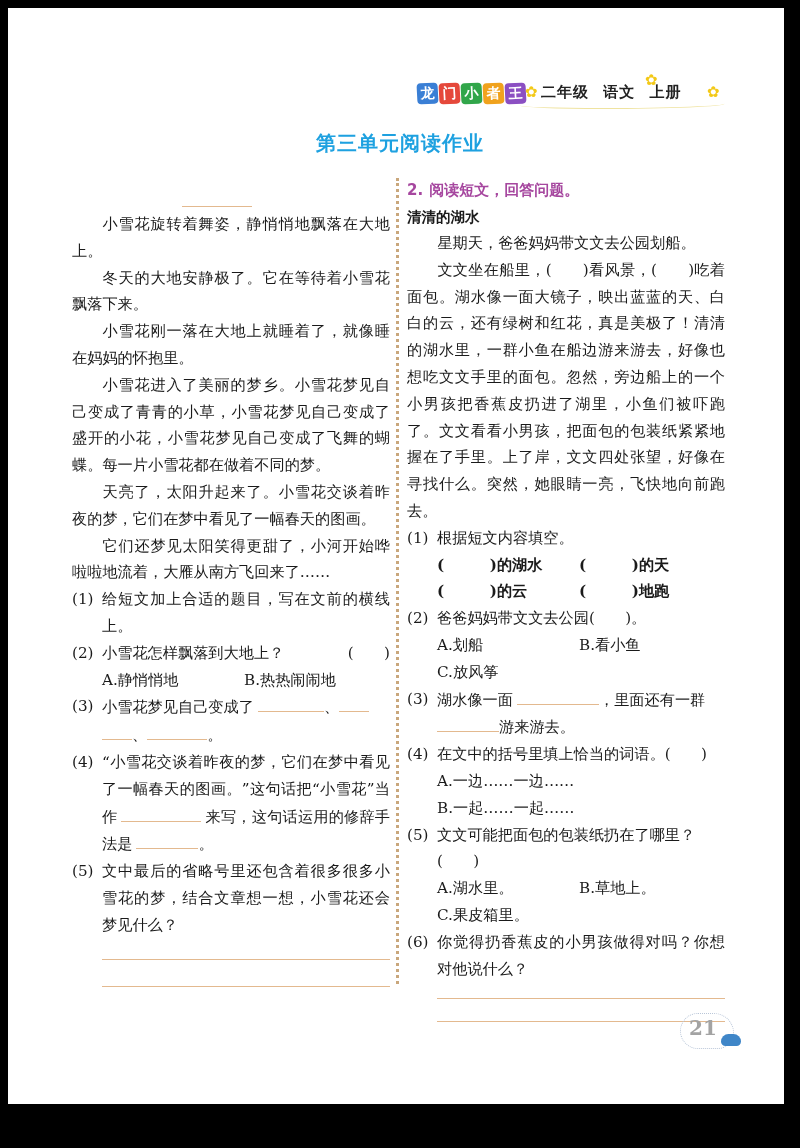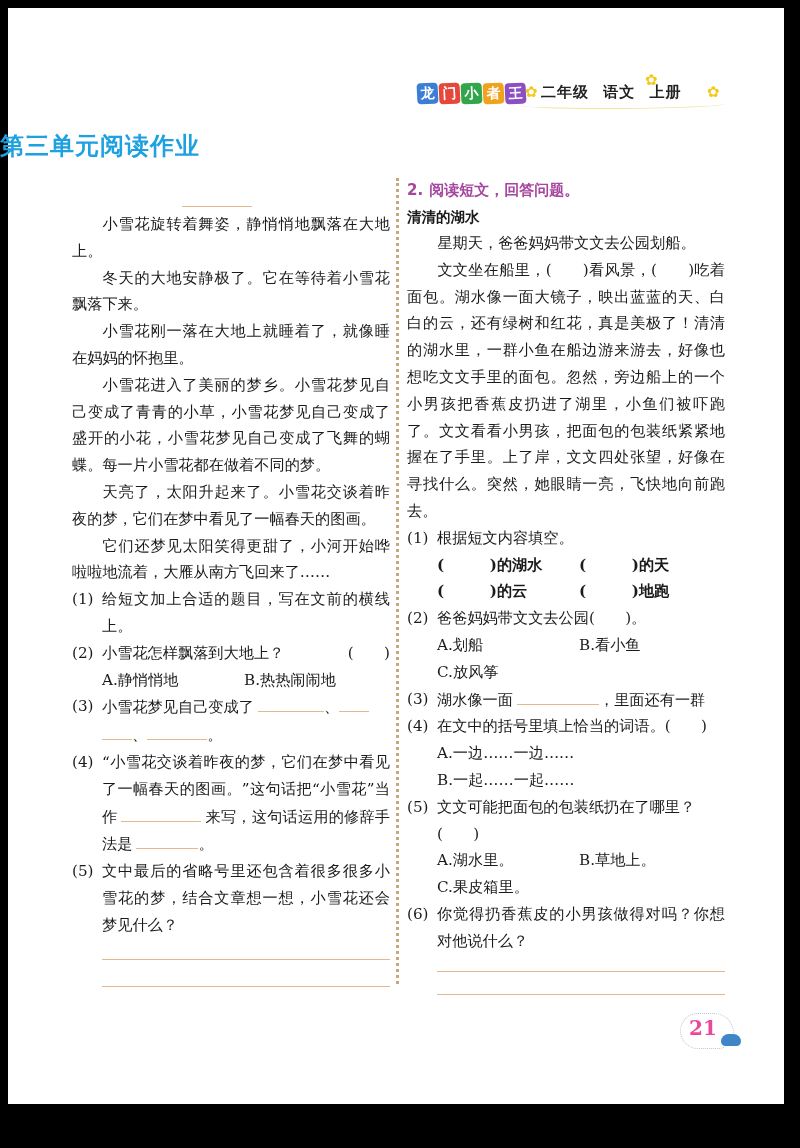--- a/index.html
+++ b/index.html
@@ -12,7 +12,7 @@
   .header-sub span { margin-right:8px; }
   .butterfly { position:absolute; color:#f3c918; font-size:15px; }
   .wave { position:absolute; left:115px; top:25px; width:205px; height:8px; border-bottom:1px solid #efe3a0; border-radius:0 0 60% 40%; }
-  .title { position:absolute; left:0; width:800px; top:130px; text-align:left; font-family:Liberation Sans, sans-serif; font-weight:bold; font-size:24px; color:#1ea1e0; letter-spacing:1px; }
+  .title { position:absolute; left:0; width:800px; top:130px; text-align:center; font-family:Liberation Sans, sans-serif; font-weight:bold; font-size:20px; color:#1ea1e0; letter-spacing:1px; }
   .divider { position:absolute; left:396px; top:178px; height:806px; border-left:3px dotted #c9a77c; }
   .col { position:absolute; top:178px; width:318px; font-size:15.2px; line-height:26.8px; color:#1a1a1a; }
   .col.left { left:72px; }

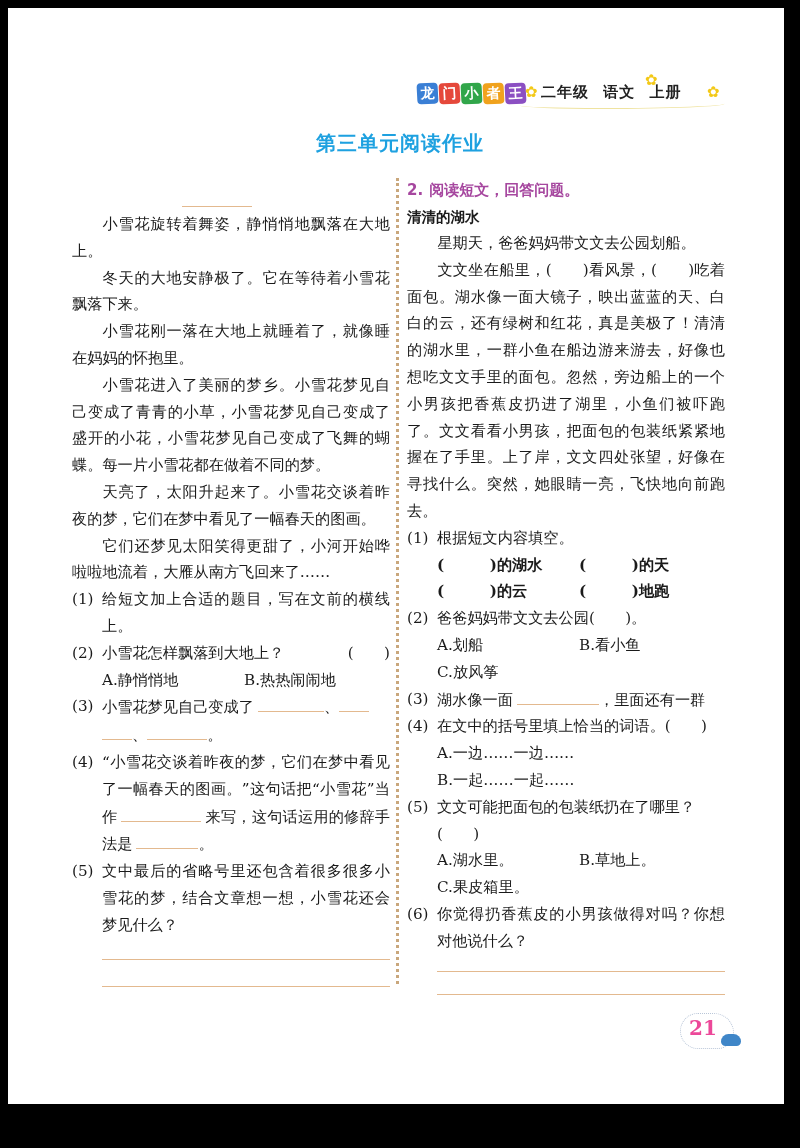--- a/index.html
+++ b/index.html
@@ -141,6 +141,9 @@
     <span class="qn">(3)</span>
     <span class="qt"><span>湖水像一面</span><span class="blank" style="width:82px;margin-left:4px;"></span><span>，里面还有一群</span></span>
   </div>
+  <div class="indent">
+    <span class="blank" style="width:62px;"></span><span>游来游去。</span>
+  </div>
   <div class="q">
     <span class="qn">(4)</span>
     <span class="qt">在文中的括号里填上恰当的词语。(　　)</span>

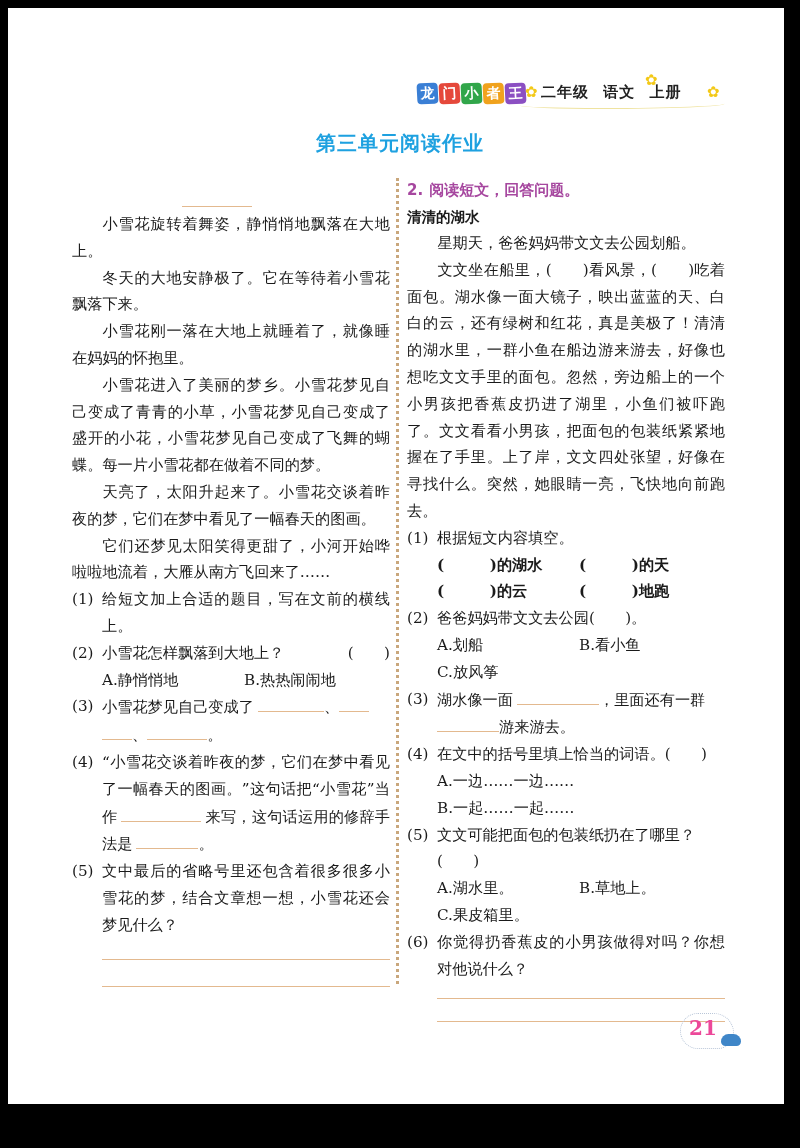--- a/index.html
+++ b/index.html
@@ -33,7 +33,7 @@
   .fill-row { display:flex; padding-left:30px;font-weight:bold; }
   .fill-row span { display:inline-block; width:142px; }
   .pagenum { position:absolute; left:680px; top:1013px; width:52px; height:34px; border:1px dotted #b9c6d8; border-radius:18px 20px 16px 18px; }
-  .pagenum .n { position:absolute; left:8px; top:2px; font-family:"DejaVu Serif", serif; font-size:20px; font-weight:bold; color:#ec4899;text-align:center; }
+  .pagenum .n { position:absolute; left:8px; top:2px; font-family:"DejaVu Serif", serif; font-size:20px; font-weight:bold; color:#a3a3a3;text-align:center; }
   .whale { position:absolute; left:40px; top:20px; width:20px; height:12px; background:#3f86c8; border-radius:10px 10px 6px 6px; }
 </style>
 </head>

